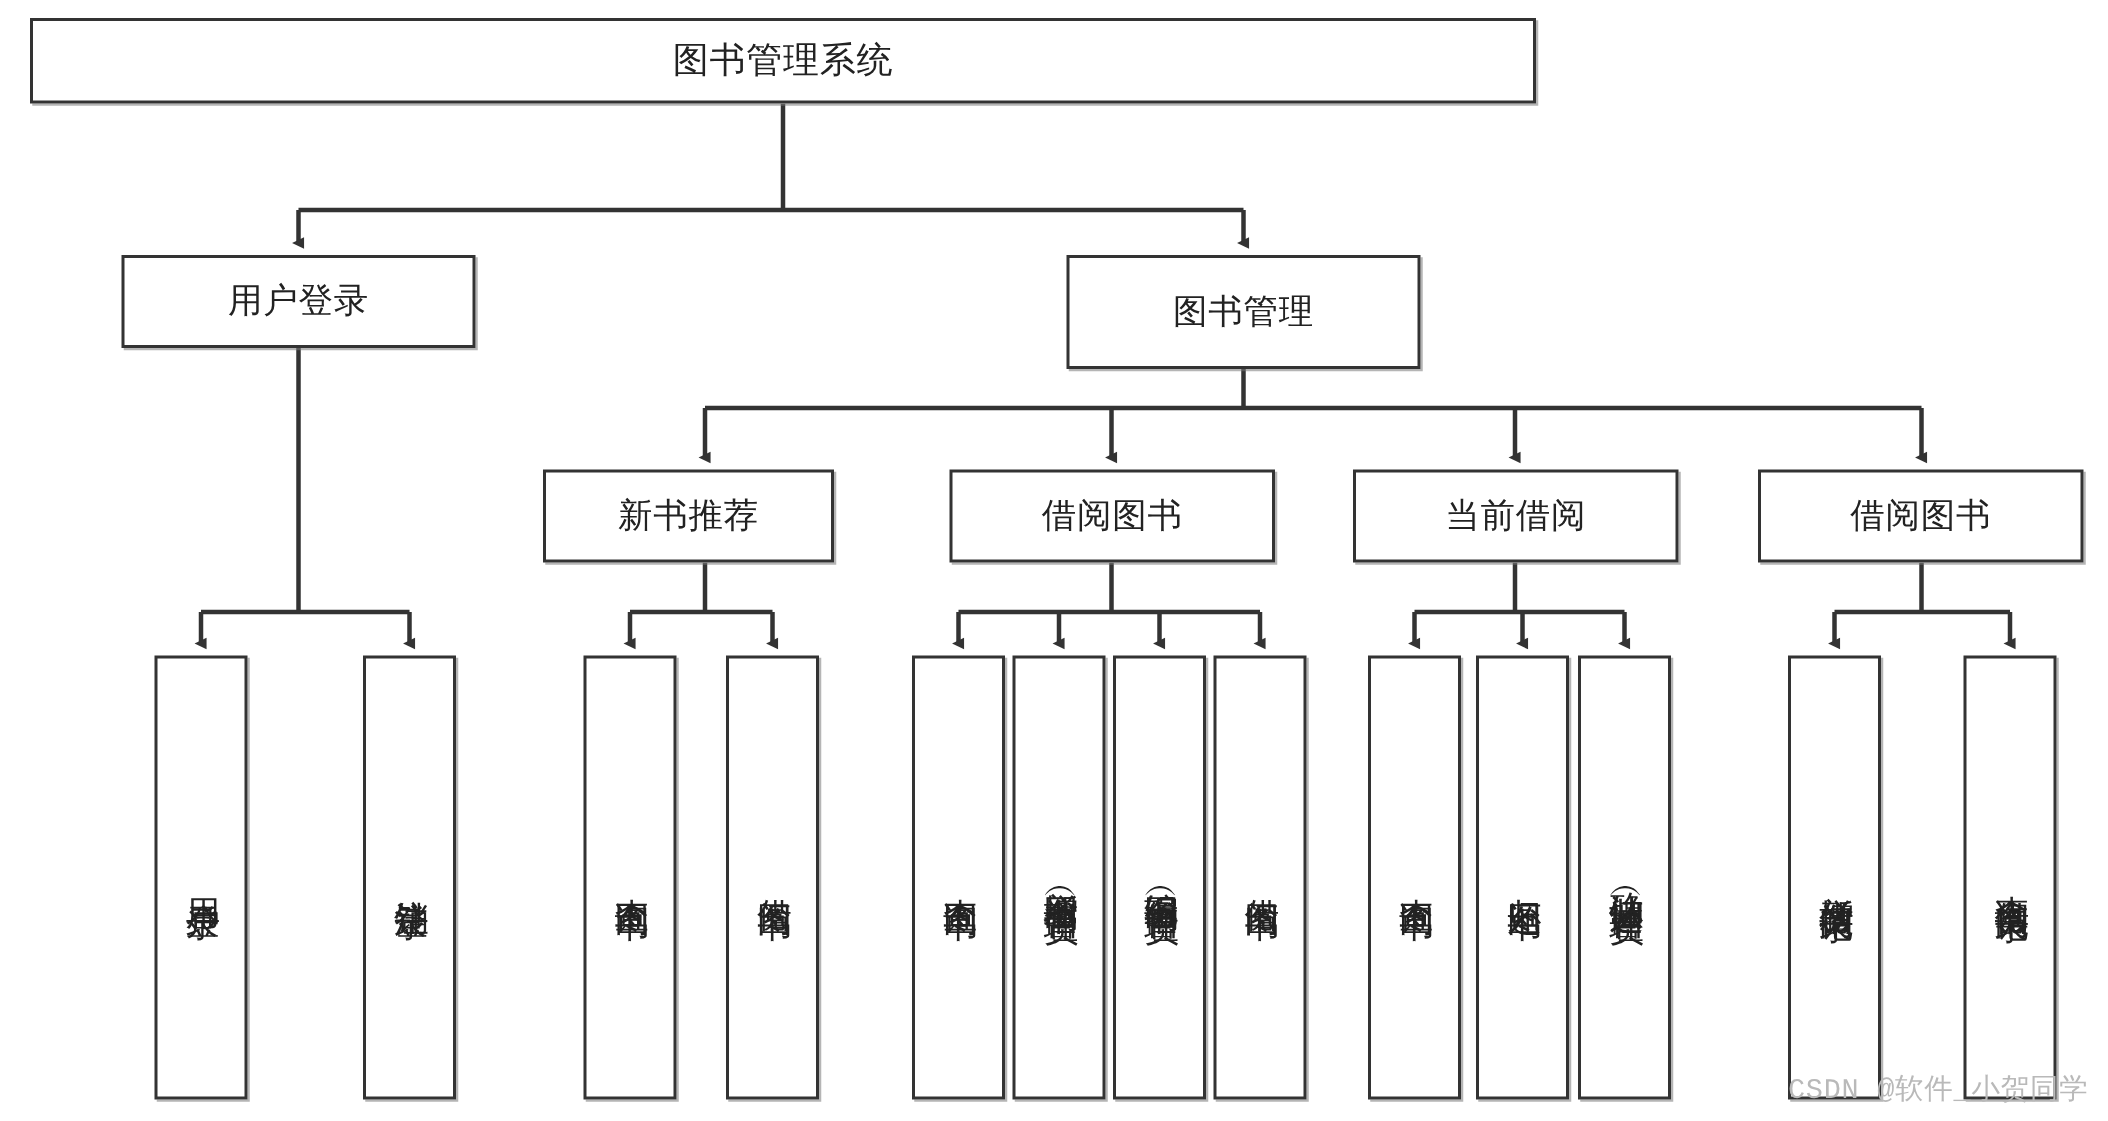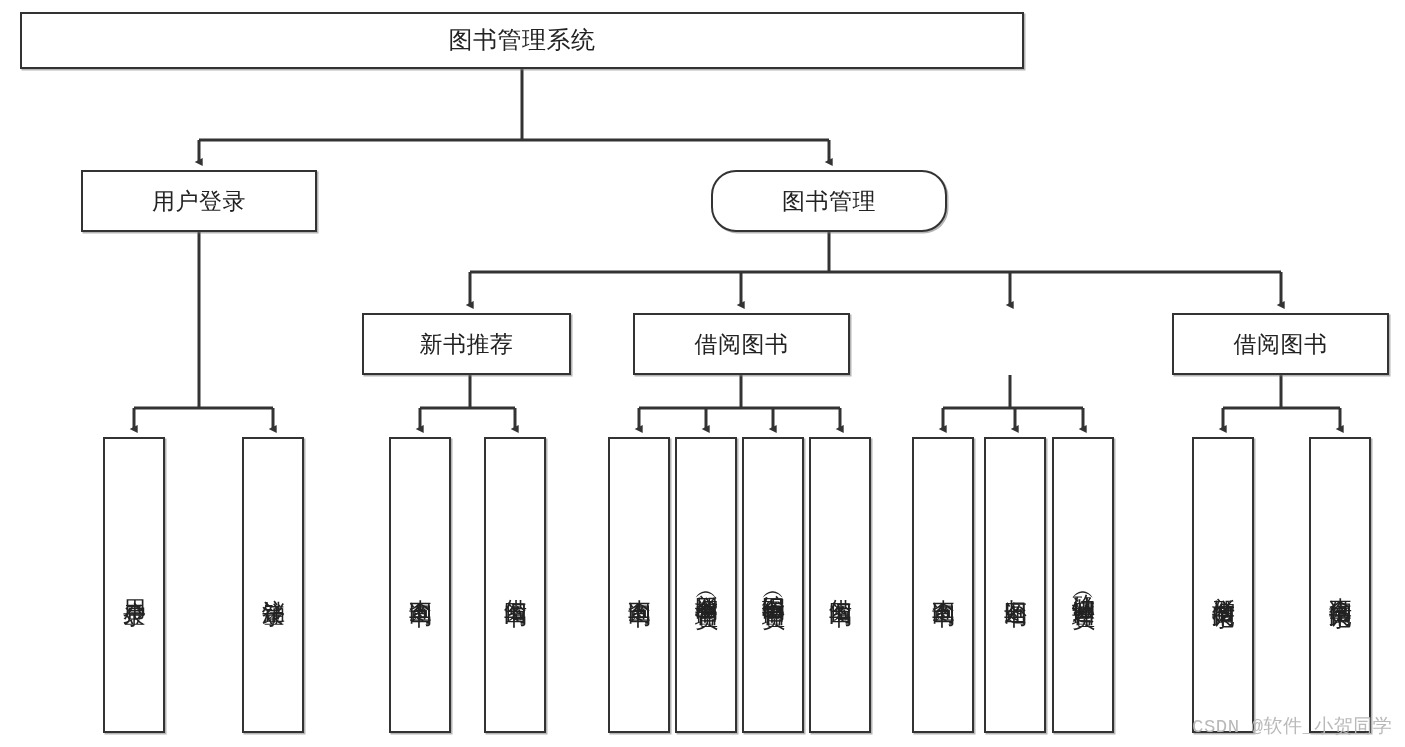--- a/index.html
+++ b/index.html
@@ -129,7 +129,7 @@
   <div class="node horiz" style="left: 81px; top: 170px; width: 236px; height: 62px;">
     <span class="label">用户登录</span>
   </div>
-  <div class="node horiz" style="left: 711px; top: 170px; width: 236px; height: 62px; border-radius: 25px;">
+  <div class="node horiz" style="left: 711px; top: 170px; width: 236px; height: 76px;">
     <span class="label">图书管理</span>
   </div>
 

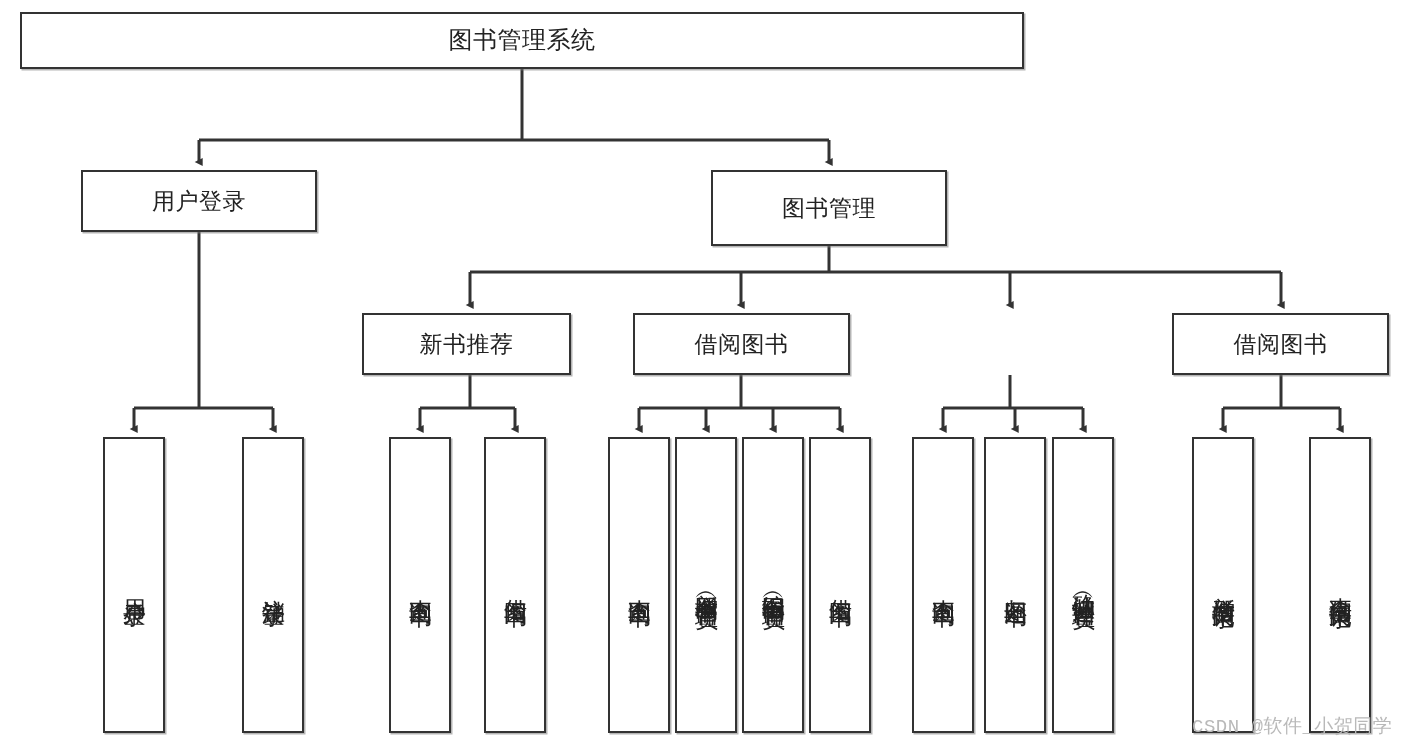--- a/index.html
+++ b/index.html
@@ -133,7 +133,7 @@
     <span class="label">图书管理</span>
   </div>
 
-  <div class="node horiz" style="left: 362px; top: 313px; width: 209px; height: 62px;">
+  <div class="node horiz" style="left: 362px; top: 313px; width: 194px; height: 62px;">
     <span class="label">新书推荐</span>
   </div>
   <div class="node horiz" style="left: 633px; top: 313px; width: 217px; height: 62px;">

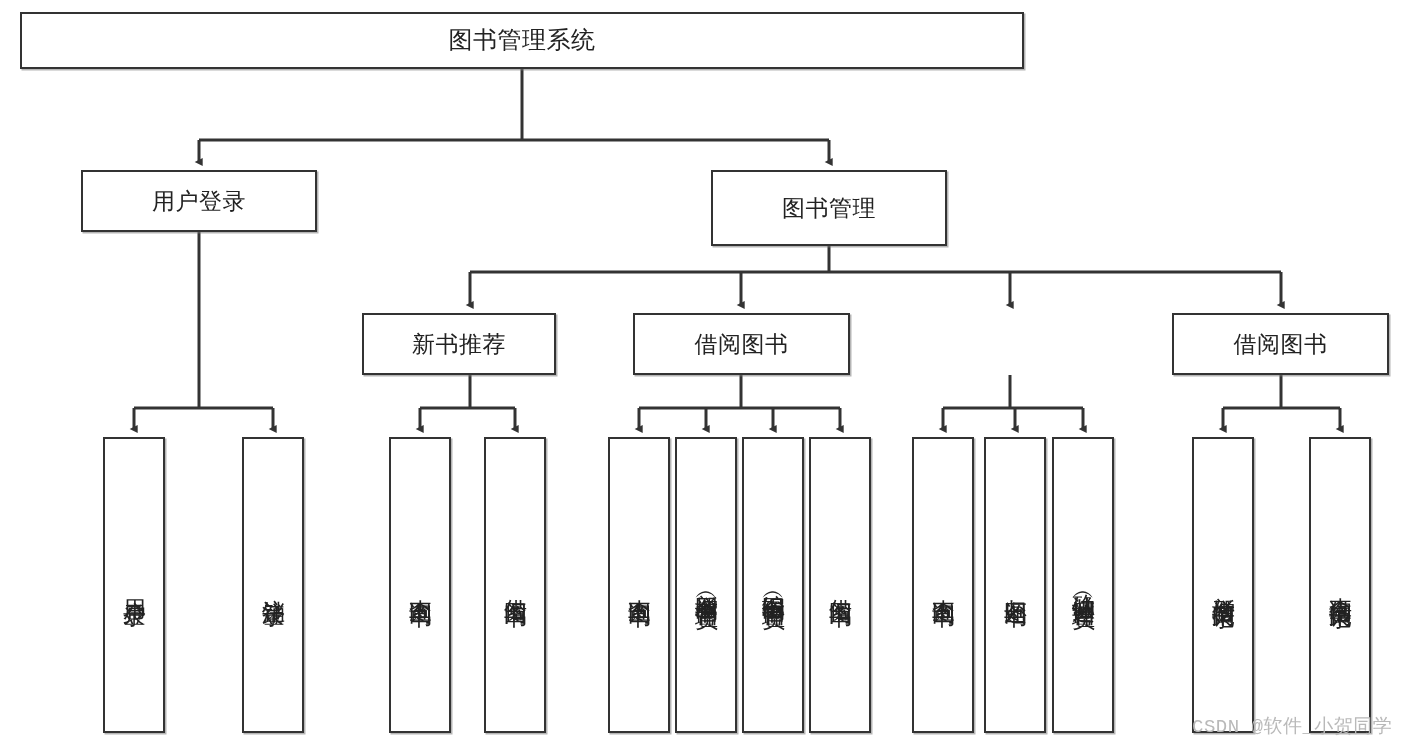--- a/index.html
+++ b/index.html
@@ -139,6 +139,9 @@
   <div class="node horiz" style="left: 633px; top: 313px; width: 217px; height: 62px;">
     <span class="label">借阅图书</span>
   </div>
+  <div class="node horiz" style="left: 902px; top: 313px; width: 217px; height: 62px;">
+    <span class="label">当前借阅</span>
+  </div>
   <div class="node horiz" style="left: 1172px; top: 313px; width: 217px; height: 62px;">
     <span class="label">借阅图书</span>
   </div>

